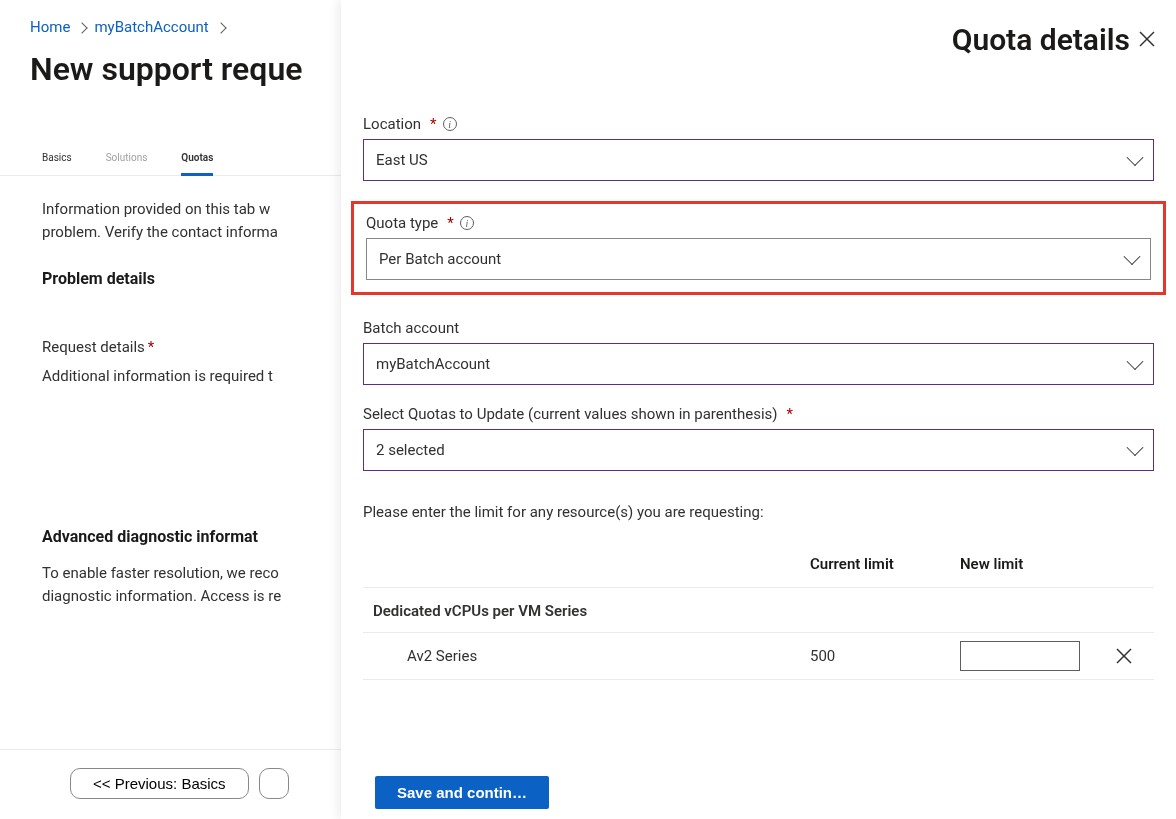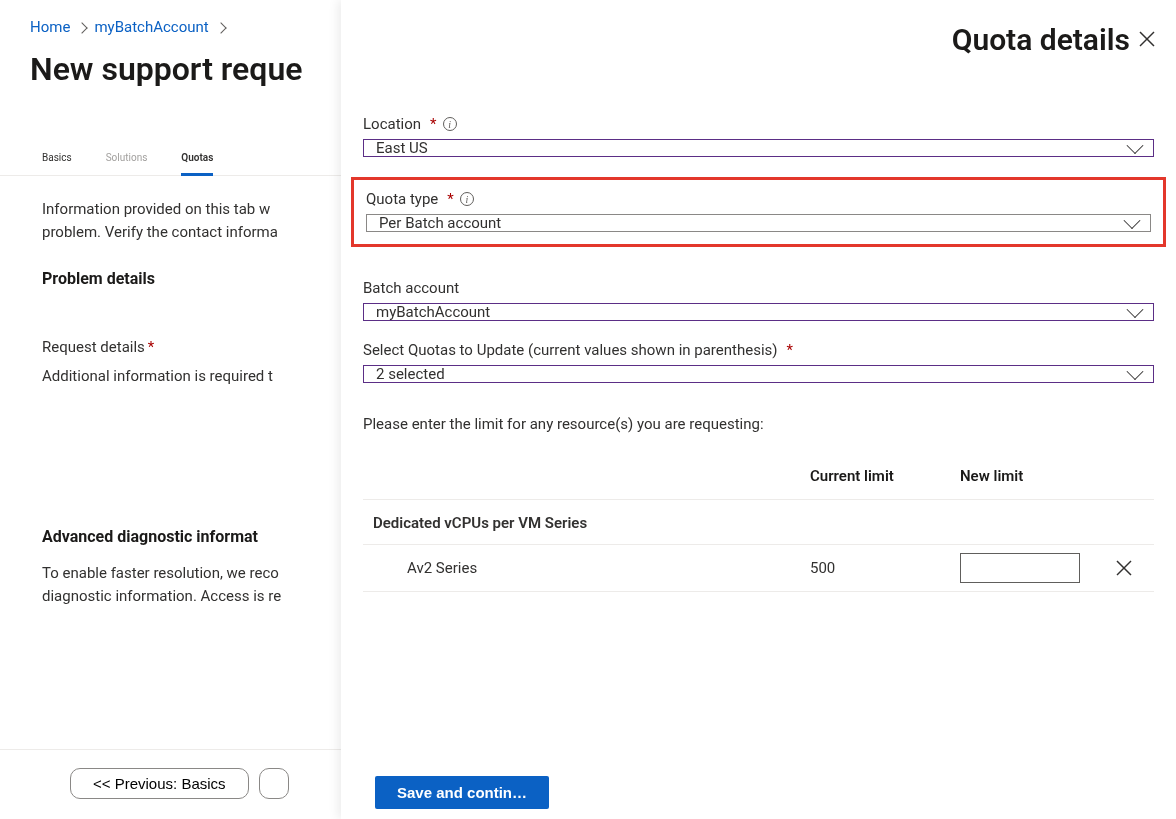--- a/index.html
+++ b/index.html
@@ -146,7 +146,7 @@
   .select {
     position: relative;
     border: 1px solid #5b2e86;
-    height: 18px;
+    height: 42px;
     display: flex;
     align-items: center;
     padding: 4px 12px;

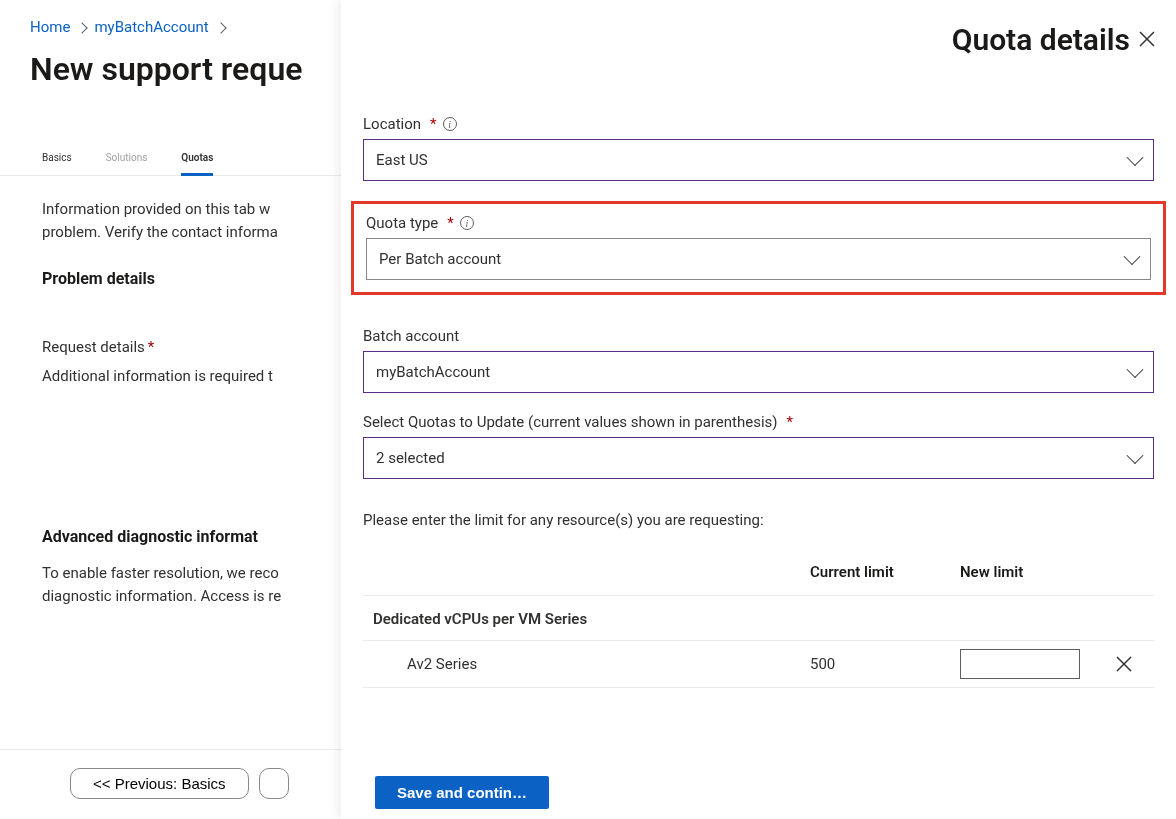--- a/index.html
+++ b/index.html
@@ -166,7 +166,7 @@
   .highlight-box {
     border: 3px solid #e3372b;
     padding: 10px 12px 12px;
-    margin: 0 -12px 32px -12px;
+    margin: 0 -12px 24px -12px;
   }
   .highlight-box .field-label { margin-top: 0; }
   .highlight-box .select { border-color: #8a8886; text-align: center; }

